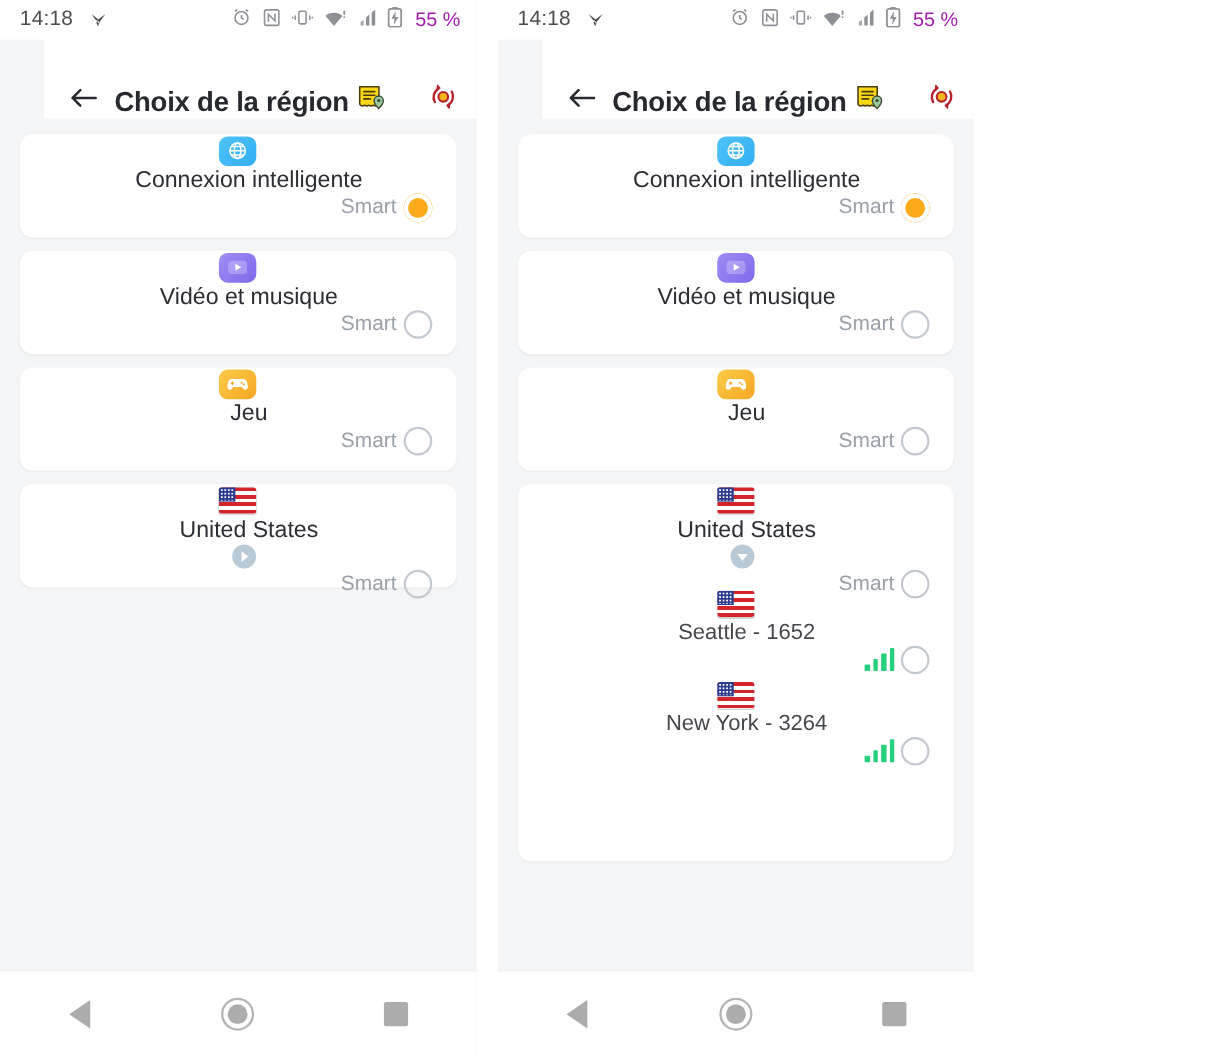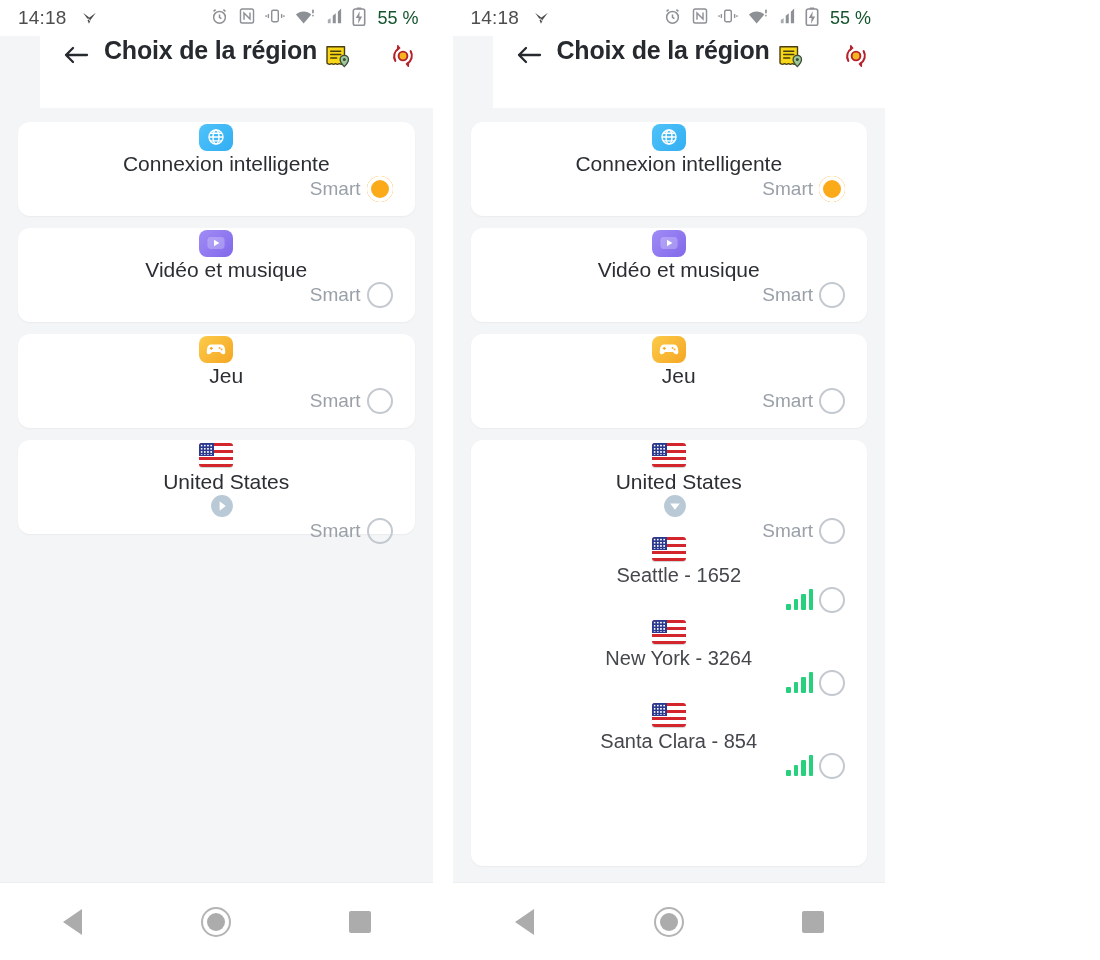--- a/index.html
+++ b/index.html
@@ -26,7 +26,7 @@
   .sb-time { font-size: 19px; letter-spacing: .2px; color:#4d4d4d; }
   .sb-appicon { margin-left: 14px; display:flex; align-items:center; }
   .sb-right { margin-left: auto; display: flex; align-items: center; gap: 9px; }
-  .sb-batt-text { font-size: 18px; color:#14532d; margin-left: 2px; }
+  .sb-batt-text { font-size: 18px; color:#a21caf; margin-left: 2px; }
 
   
   .appbar {

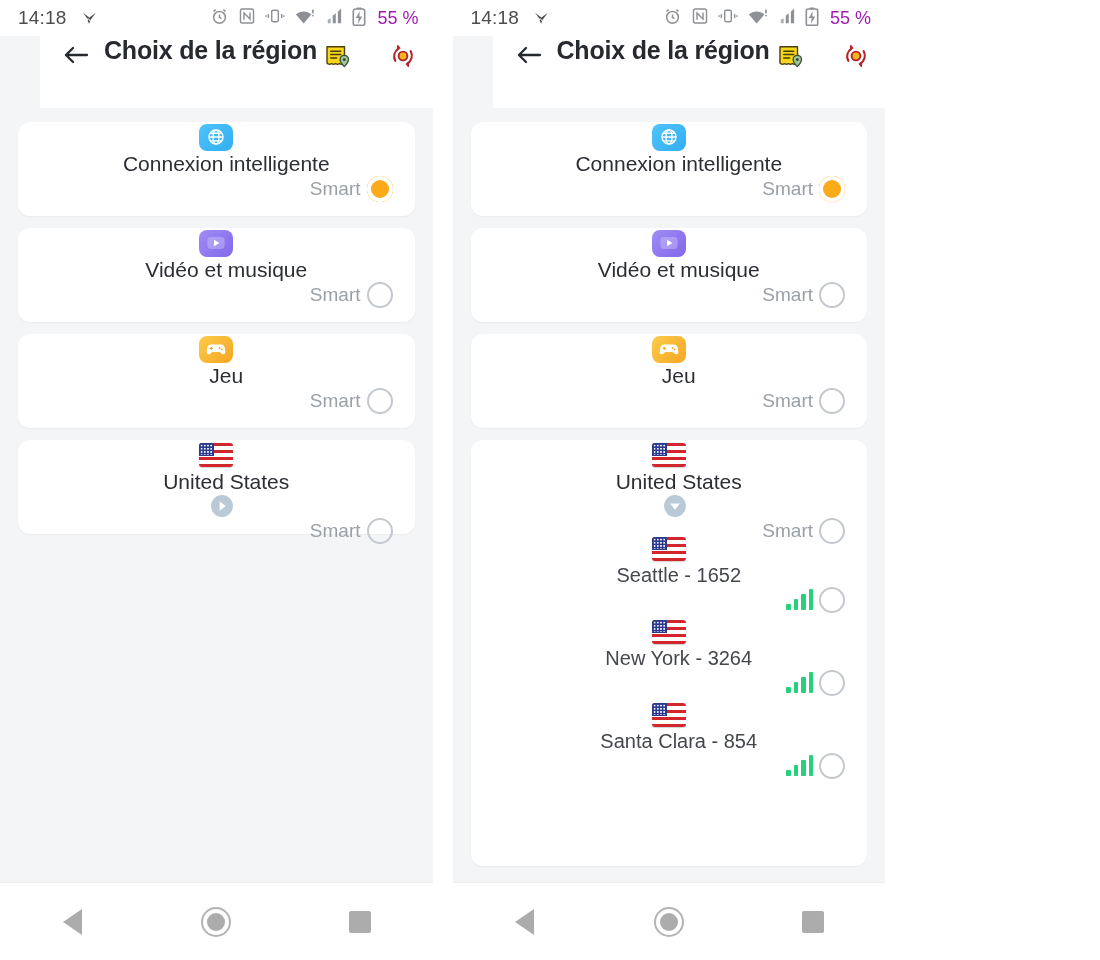--- a/index.html
+++ b/index.html
@@ -31,7 +31,7 @@
   
   .appbar {
     height: 72px; background: #ffffff;
-    display: flex; align-items: flex-start;
+    display: flex; align-items: flex-end;
     padding: 0 16px 0 22px;
     margin-left: 40px;
   }

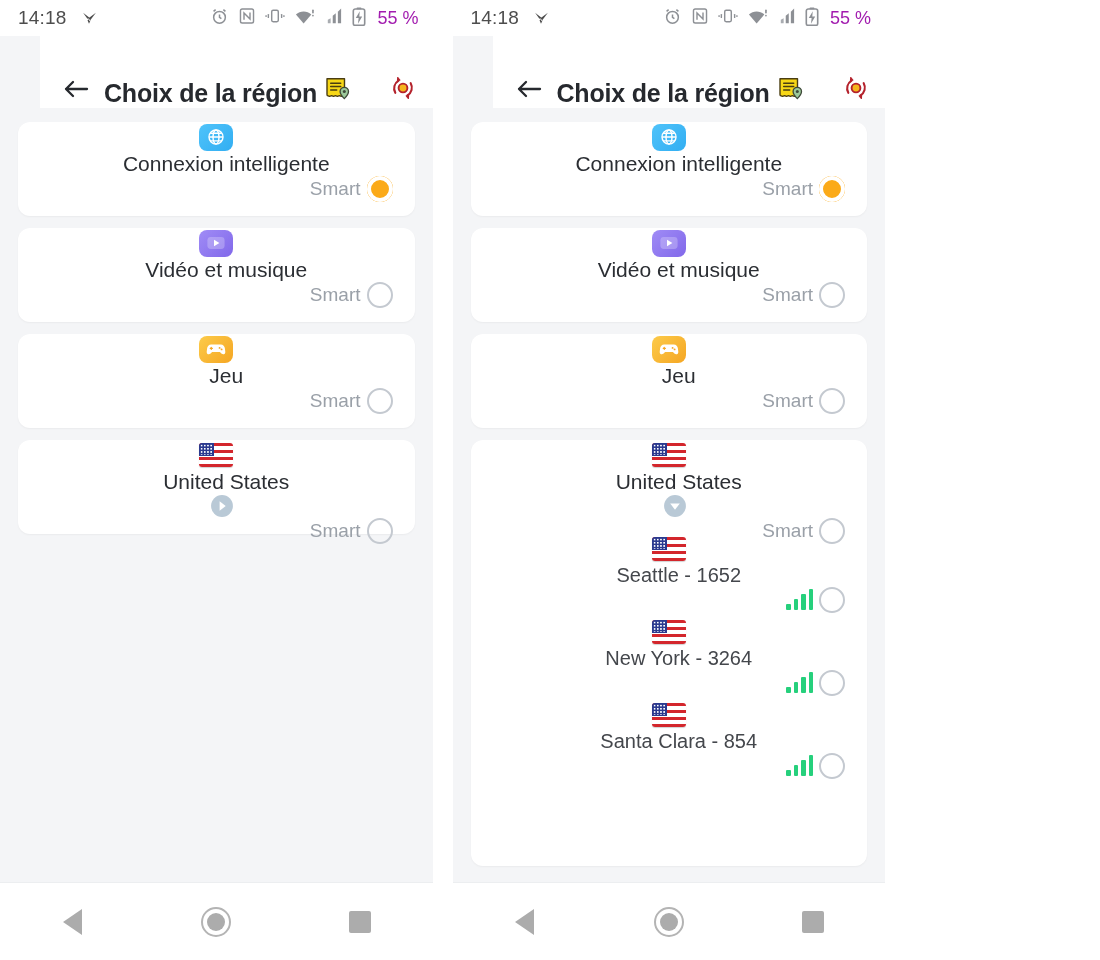--- a/index.html
+++ b/index.html
@@ -482,24 +482,6 @@
               <span class="radio"></span>
             </span>
           </div>
-          <div class="row server">
-            <span class="row-icon">
-              <span class="flag">
-                <span class="stripes"></span>
-                <span class="canton"></span>
-              </span>
-            </span>
-            <span class="row-label">Santa Clara - 854</span>
-            <span class="row-right">
-              <span class="bars">
-                <i></i>
-                <i></i>
-                <i></i>
-                <i></i>
-              </span>
-              <span class="radio"></span>
-            </span>
-          </div>
           <div class="row server"></div>
         </div>
       </div>

